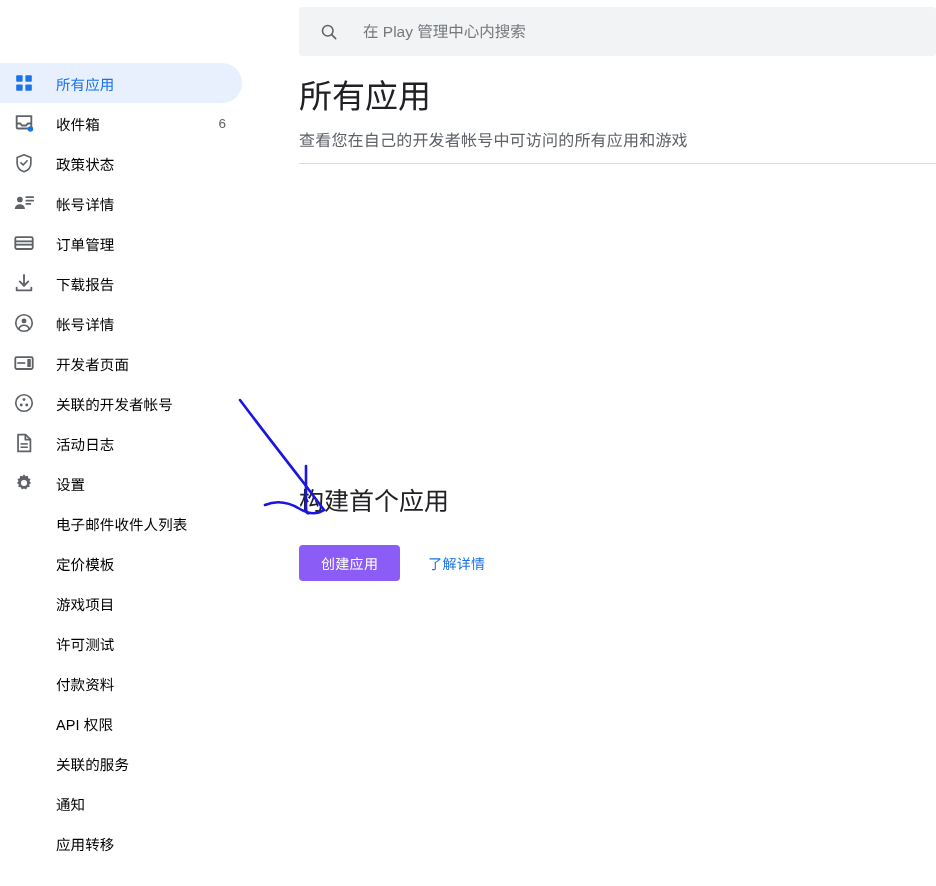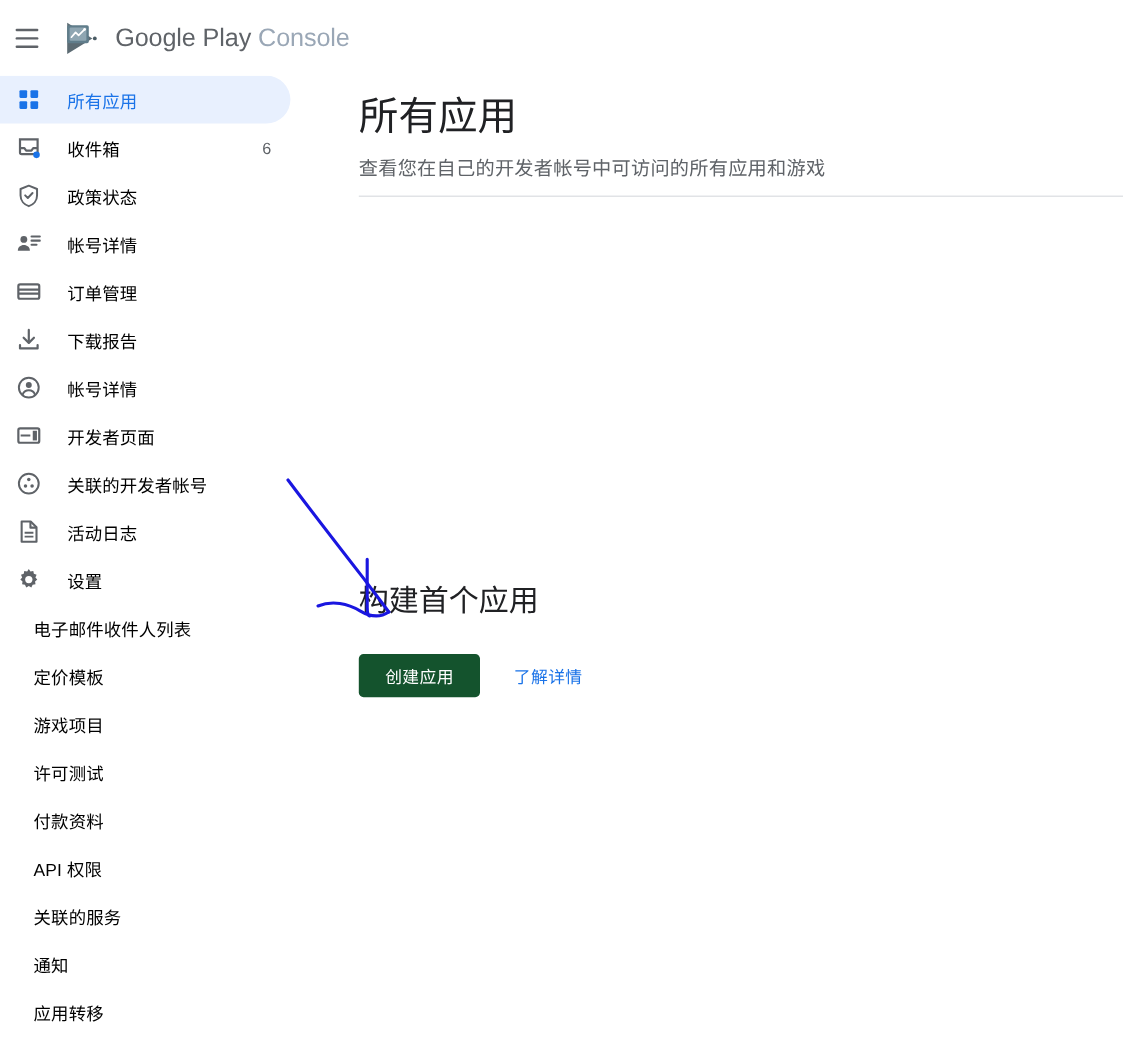--- a/index.html
+++ b/index.html
@@ -234,28 +234,6 @@
 
 <div id="app">
 
-  <div class="topbar">
-    <div class="hamburger">
-      <span></span>
-      <span></span>
-      <span></span>
-    </div>
-
-    <div class="brand">
-      <svg class="brand-logo" viewBox="0 0 34 30">
-        <path d="M3 2 L3 28 L24 15 Z" fill="#5c6b73"></path>
-        <rect x="3" y="4" width="18" height="15" rx="1.5" fill="#607d8b"></rect>
-        <rect x="5" y="6" width="14" height="11" rx="1" fill="#8fa6b2"></rect>
-        <polyline points="6.5,14 10,10 12.5,12.5 17.5,7.5" fill="none" stroke="#ffffff" stroke-width="1.4" stroke-linecap="round" stroke-linejoin="round"></polyline>
-        <circle cx="17.5" cy="7.5" r="1.1" fill="#ffffff"></circle>
-        <circle cx="26" cy="15" r="1.6" fill="#4a5b64"></circle>
-      </svg>
-      <div class="brand-text">
-        <span class="g1">Google Play</span>
-        <span class="g2">Console</span>
-      </div>
-    </div>
-  </div>
 
   <div class="search-wrap">
     <svg class="search-icon" viewBox="0 0 24 24">

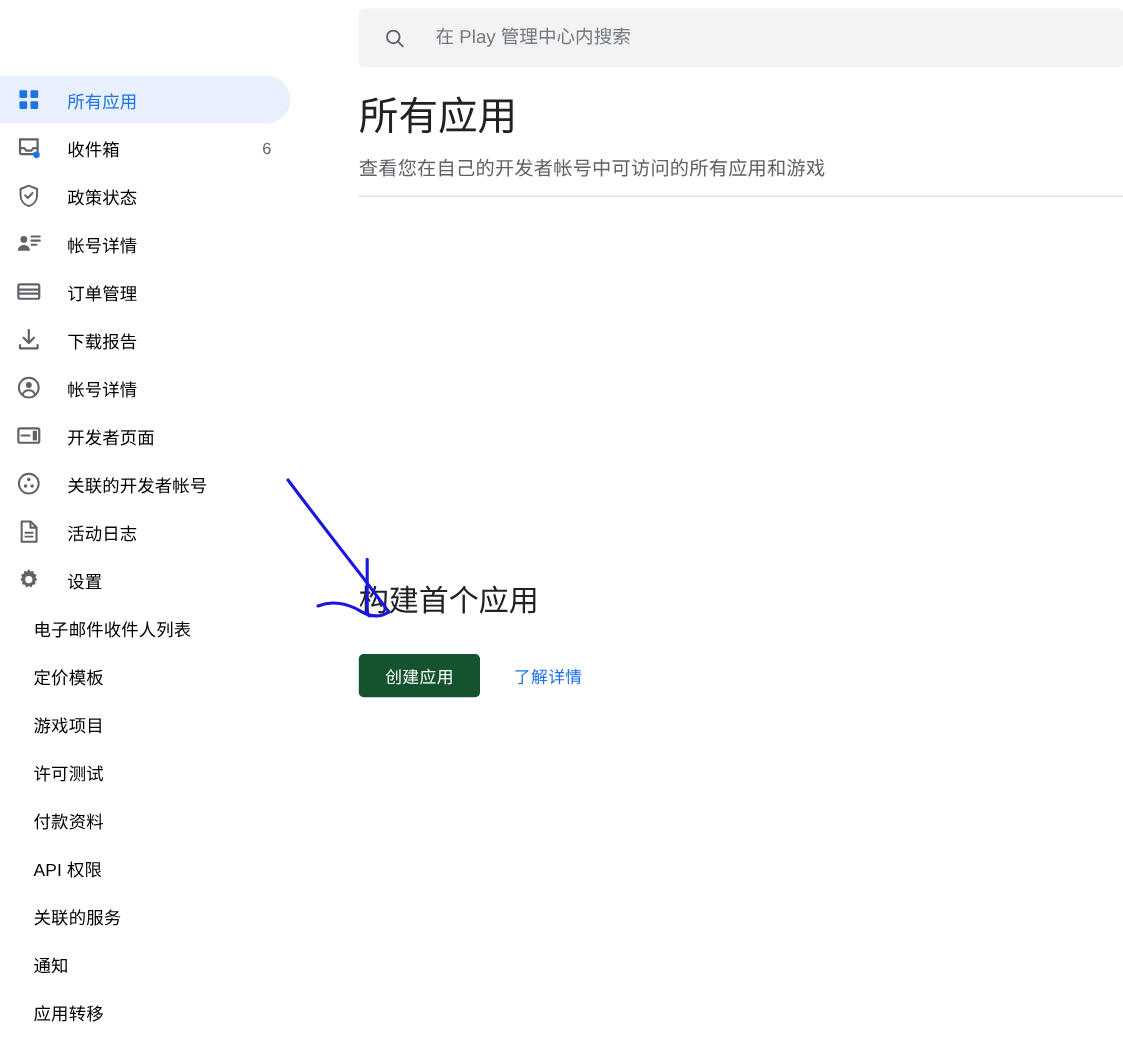--- a/index.html
+++ b/index.html
@@ -138,7 +138,7 @@
     background: #e8f0fe;
   }
   .nav-item.active .nav-label { color: #1a73e8; font-weight: 500; }
-  .nav-item.sub .nav-label { margin-left: 20px; }
+  .nav-item.sub .nav-label { margin-left: 48px; }
 
   
   .content {

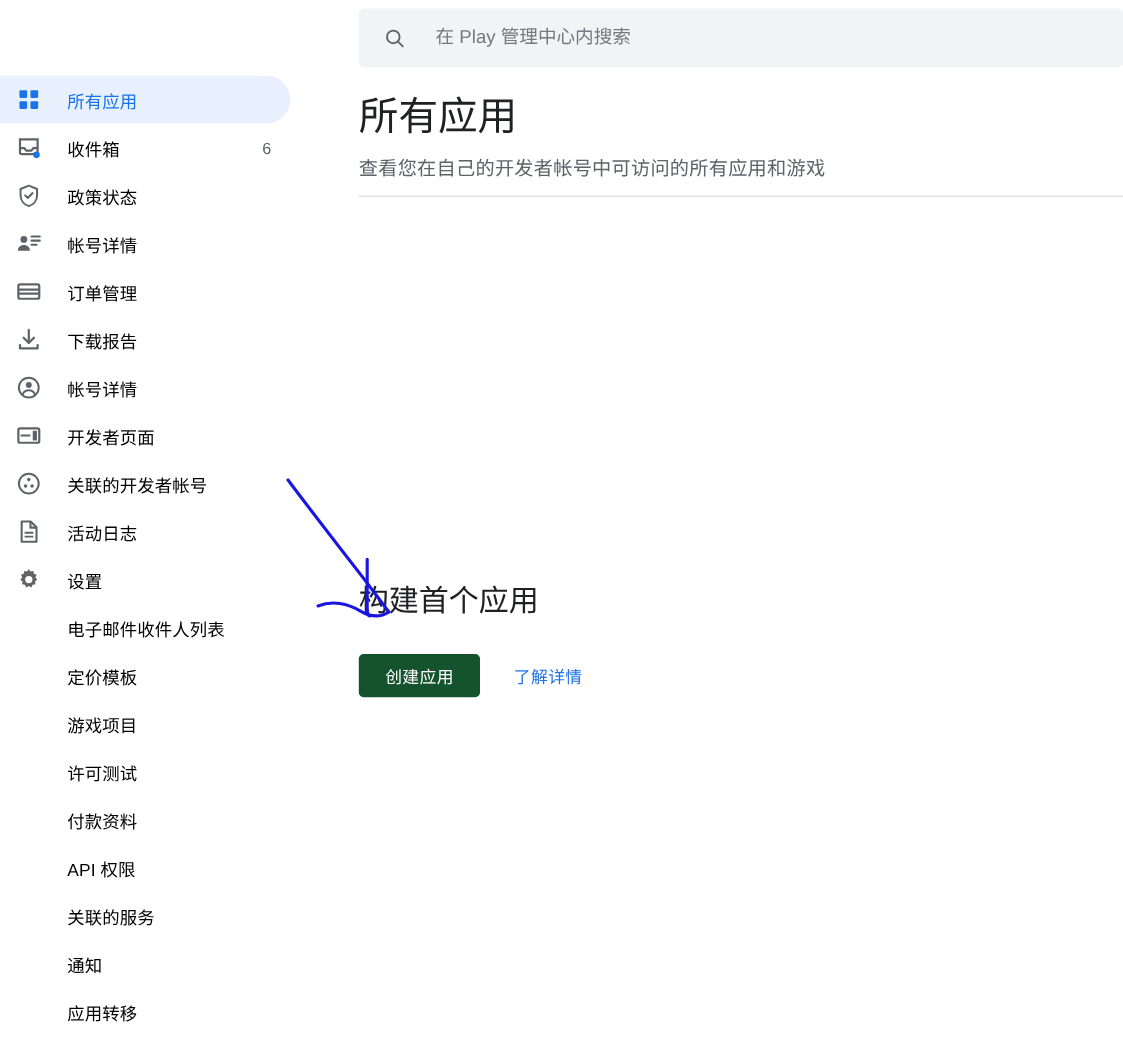--- a/index.html
+++ b/index.html
@@ -198,7 +198,7 @@
     align-items: center;
   }
   .btn-primary {
-    background: #14532d;
+    background: #8b5cf6;
     color: #ffffff;
     border: none;
     border-radius: 4px;

